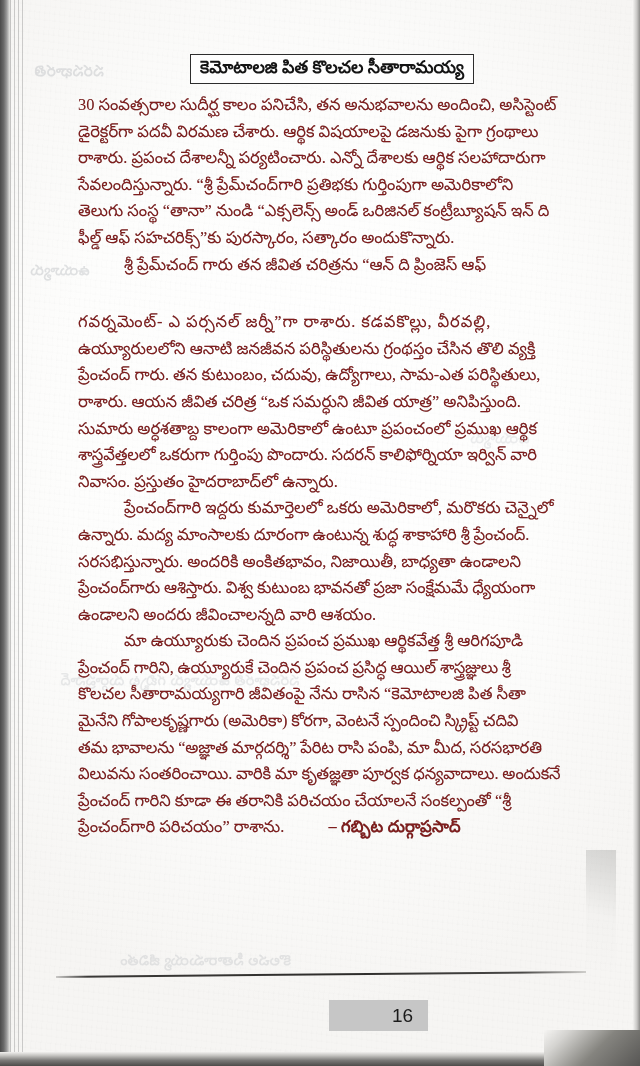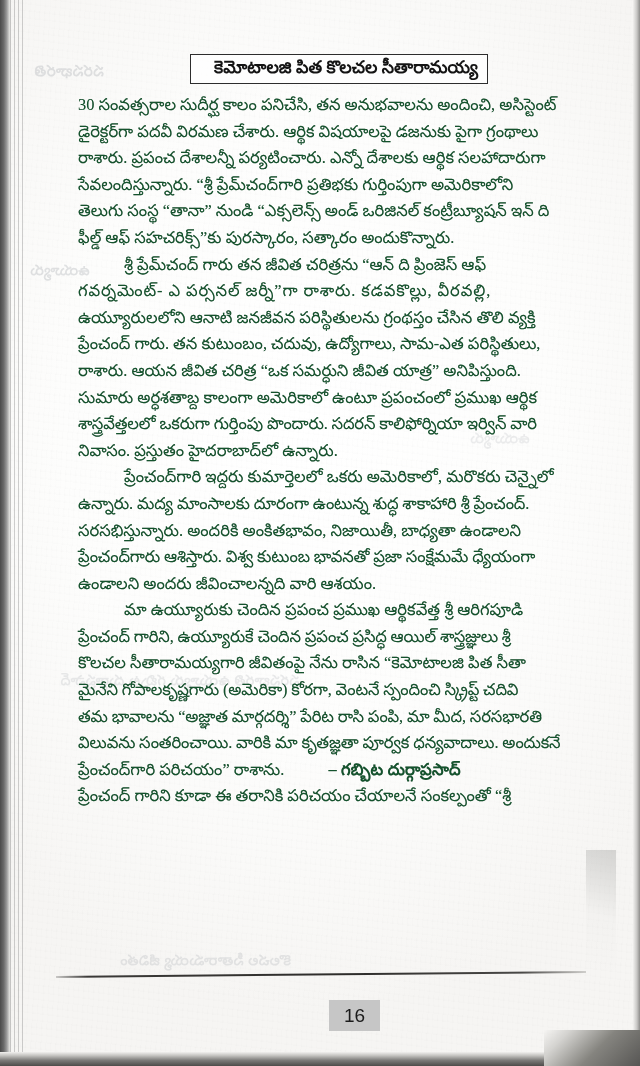--- a/index.html
+++ b/index.html
@@ -92,7 +92,7 @@
     position: absolute;
     left: 190px;
     top: 54px;
-    padding: 3px 9px 5px 23px;
+    padding: 3px 9px 5px 9px;
     border: 1.6px solid #2d2d2d;
     background: rgba(255,255,255,0.72);
     color: #141414;

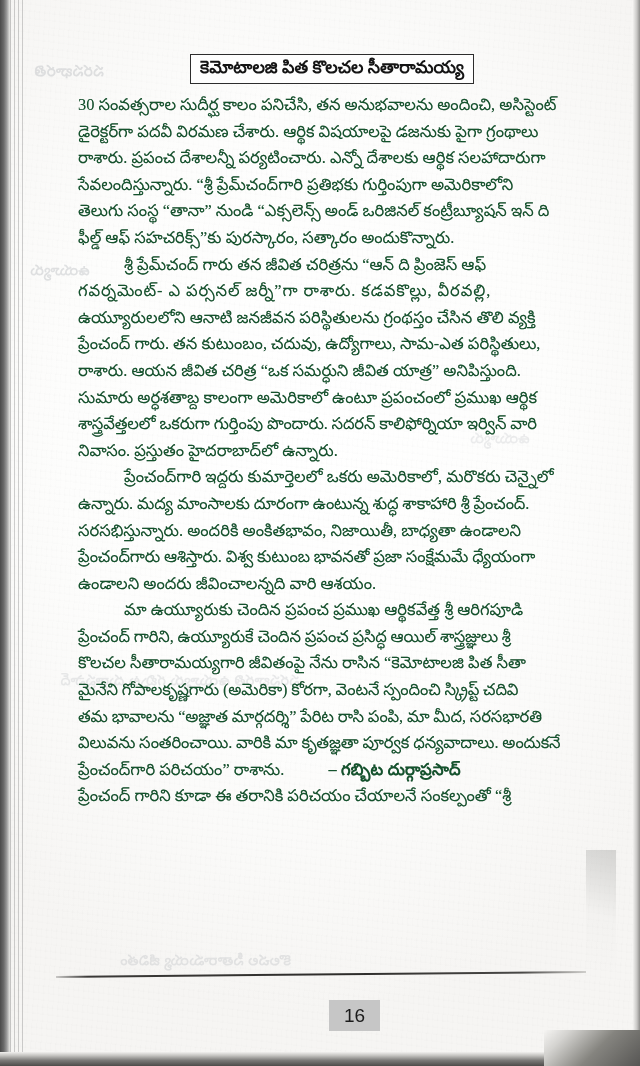--- a/index.html
+++ b/index.html
@@ -111,7 +111,7 @@
   }
   .ln {
     display: block;
-    color: #14532d;
+    color: #7f1d1d;
     font-size: 16.4px;
     line-height: 26.6px;
     height: 26.6px;

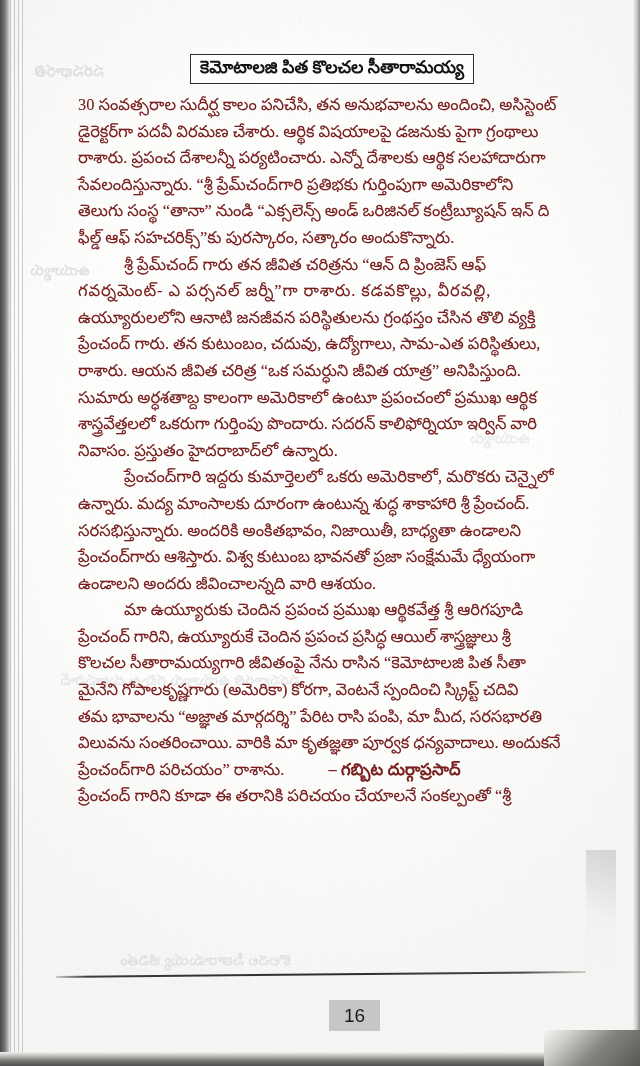--- a/index.html
+++ b/index.html
@@ -121,7 +121,7 @@
   }
   .ln.indent { text-indent: 46px; }
   .ln.tight { letter-spacing: -.15px; }
-  .ln.loose { letter-spacing: .9px; }
+  .ln.loose { letter-spacing: .9px; margin-top: 31px; }
   .sig {
     font-weight: 700;
     letter-spacing: .2px;

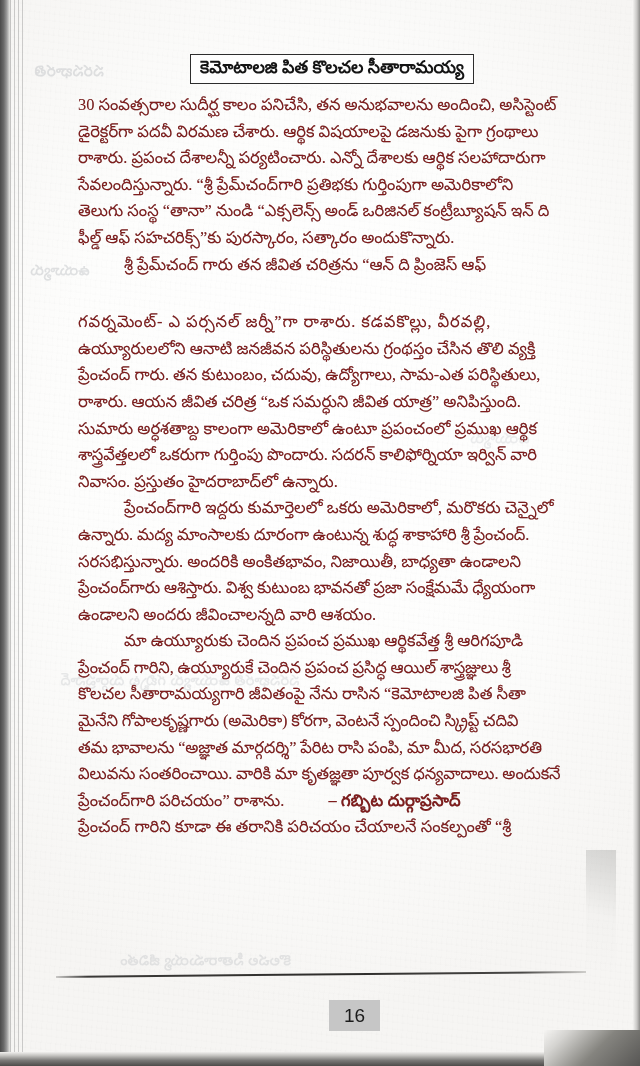--- a/index.html
+++ b/index.html
@@ -196,8 +196,8 @@
     <span class="ln tight">మైనేని గోపాలకృష్ణగారు (అమెరికా) కోరగా, వెంటనే స్పందించి స్క్రిప్ట్ చదివి</span>
     <span class="ln tight">తమ భావాలను “అజ్ఞాత మార్గదర్శి” పేరిట రాసి పంపి, మా మీద, సరసభారతి</span>
     <span class="ln tight">విలువను సంతరించాయి.  వారికి మా కృతజ్ఞతా పూర్వక ధన్యవాదాలు.  అందుకనే</span>
+    <span class="ln">ప్రేంచంద్ గారిని కూడా ఈ తరానికి పరిచయం చేయాలనే సంకల్పంతో “శ్రీ</span>
     <span class="ln"><span>ప్రేంచంద్‌గారి పరిచయం” రాశాను.</span><span style="display:inline-block; width:44px;"></span><span class="sig">– గబ్బిట దుర్గాప్రసాద్</span></span>
-    <span class="ln">ప్రేంచంద్ గారిని కూడా ఈ తరానికి పరిచయం చేయాలనే సంకల్పంతో “శ్రీ</span>
   </div>
 
   <div class="foot-rule"></div>

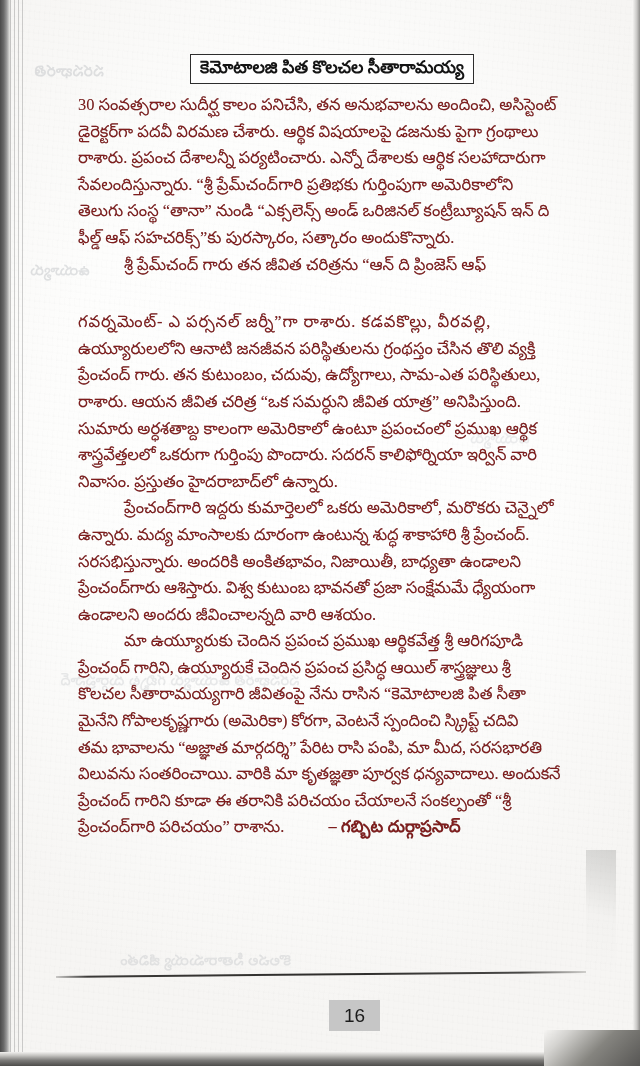--- a/index.html
+++ b/index.html
@@ -152,6 +152,7 @@
     font-family: "Liberation Sans", sans-serif;
     font-size: 19px;
     font-weight: 500;
+    padding-left: 48px;
   }
 </style>
 </head>

